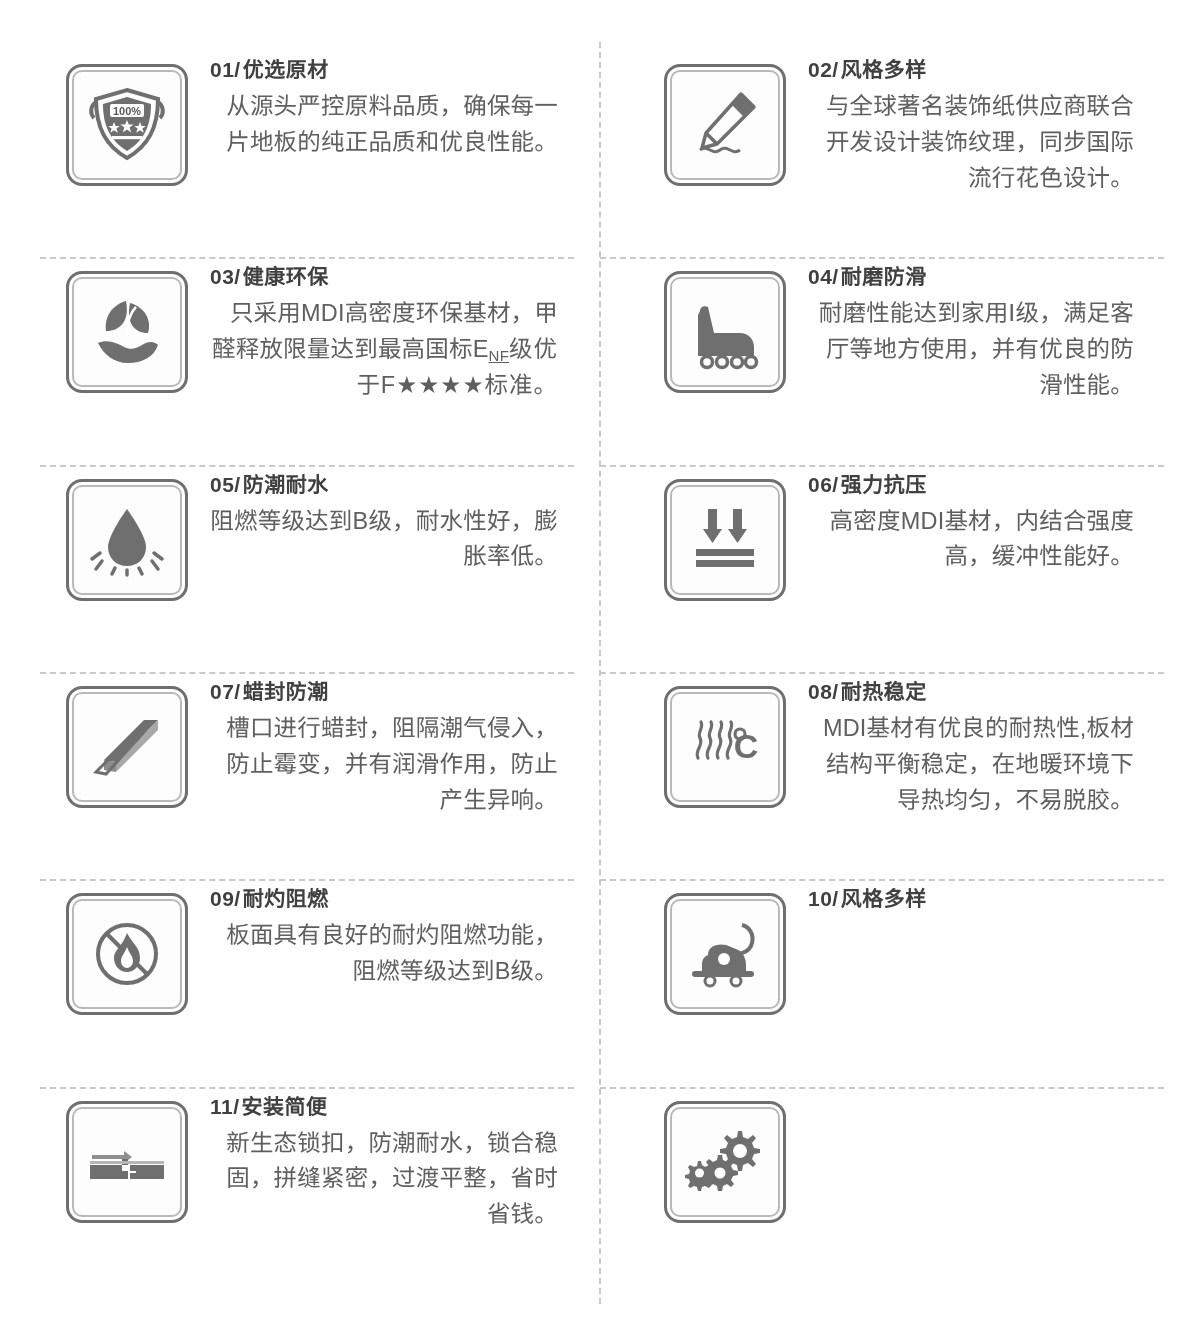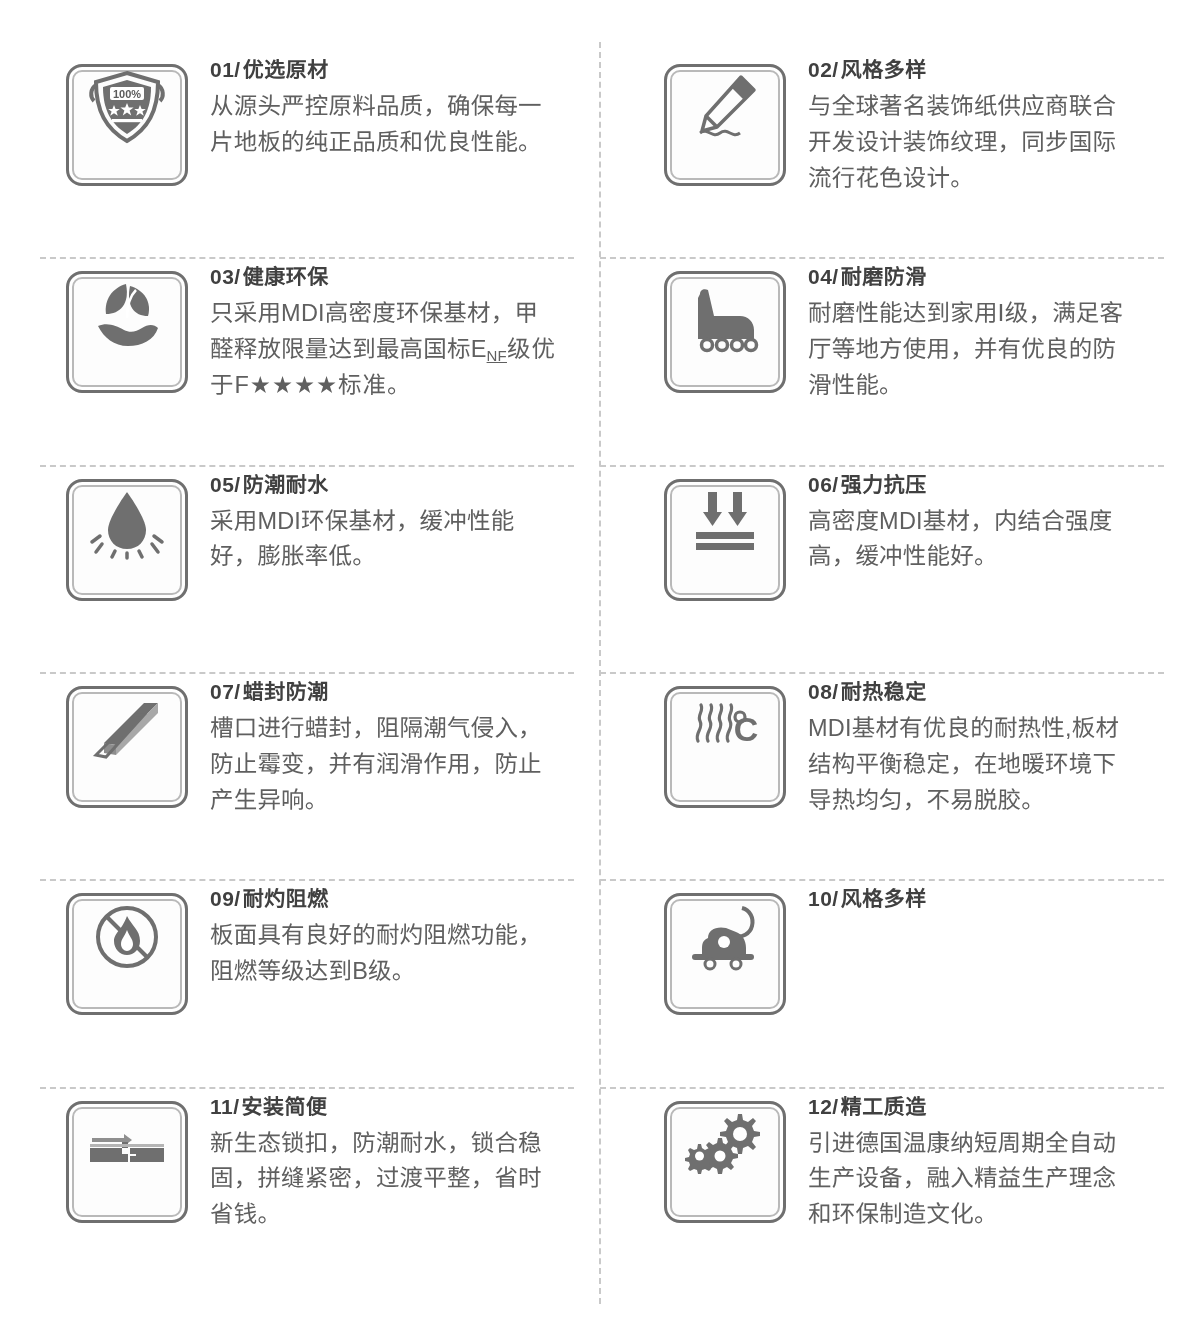--- a/index.html
+++ b/index.html
@@ -65,6 +65,7 @@
     box-shadow: inset 0 0 0 3px #ffffff, inset 0 0 0 5px #b9b9b9;
     background: #fdfdfd;
     display: flex;
+    align-items: center;
     justify-content: center;
     margin-top: 6px;
   }

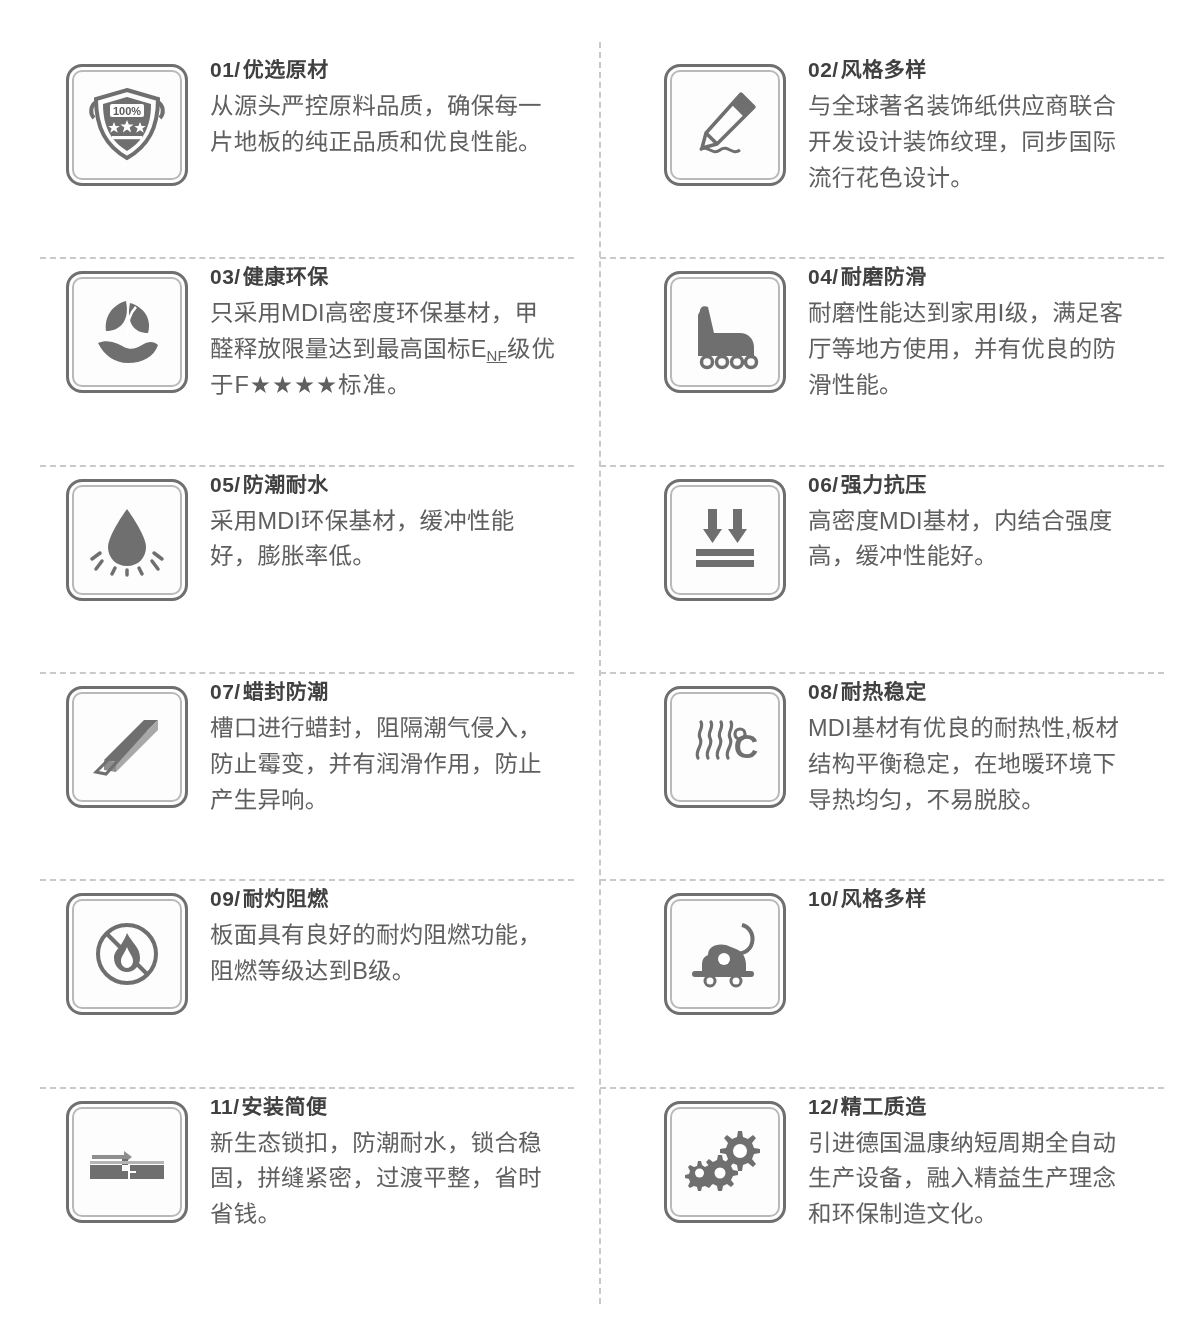--- a/index.html
+++ b/index.html
@@ -91,6 +91,7 @@
     color: #5f5f5f;
     margin: 0;
     letter-spacing: 0.2px;
+    text-align: right;
   }
   .desc sub {
     font-size: 15px;

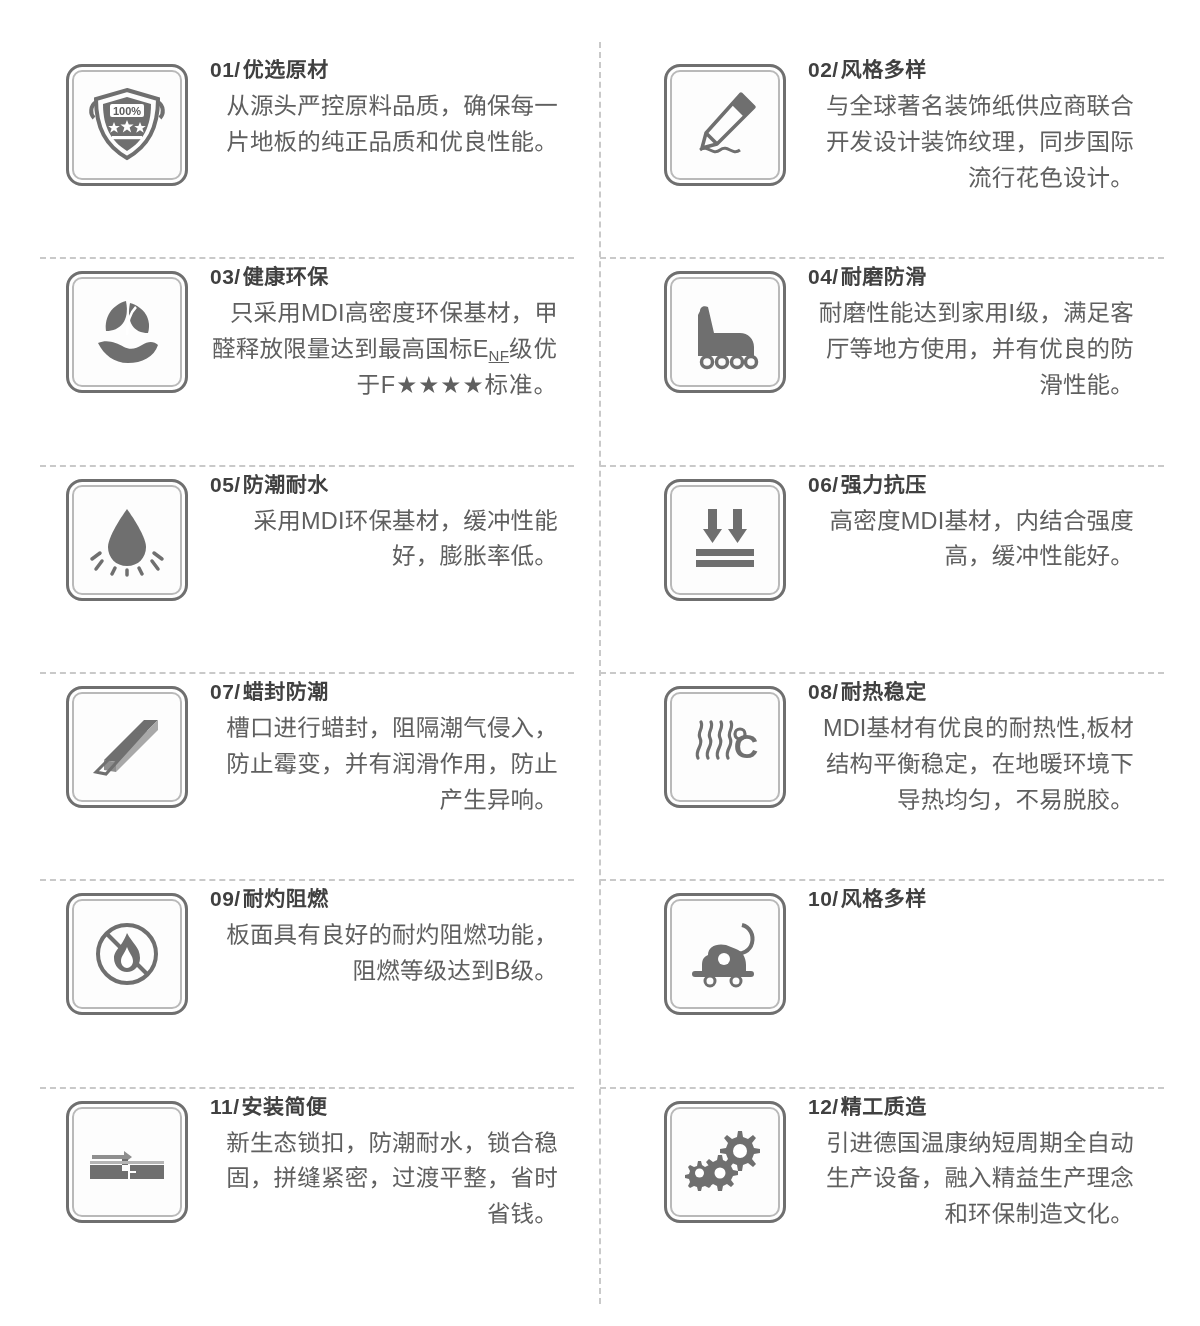--- a/index.html
+++ b/index.html
@@ -200,7 +200,7 @@
     </div>
     <div class="text-col">
       <h3 class="title"><span class="num">05/</span><span>防潮耐水</span></h3>
-      <p class="desc">采用MDI环保基材，缓冲性能好，膨胀率低。</p>
+      <p class="desc">阻燃等级达到B级，耐水性好，膨胀率低。</p>
     </div>
   </div>
 

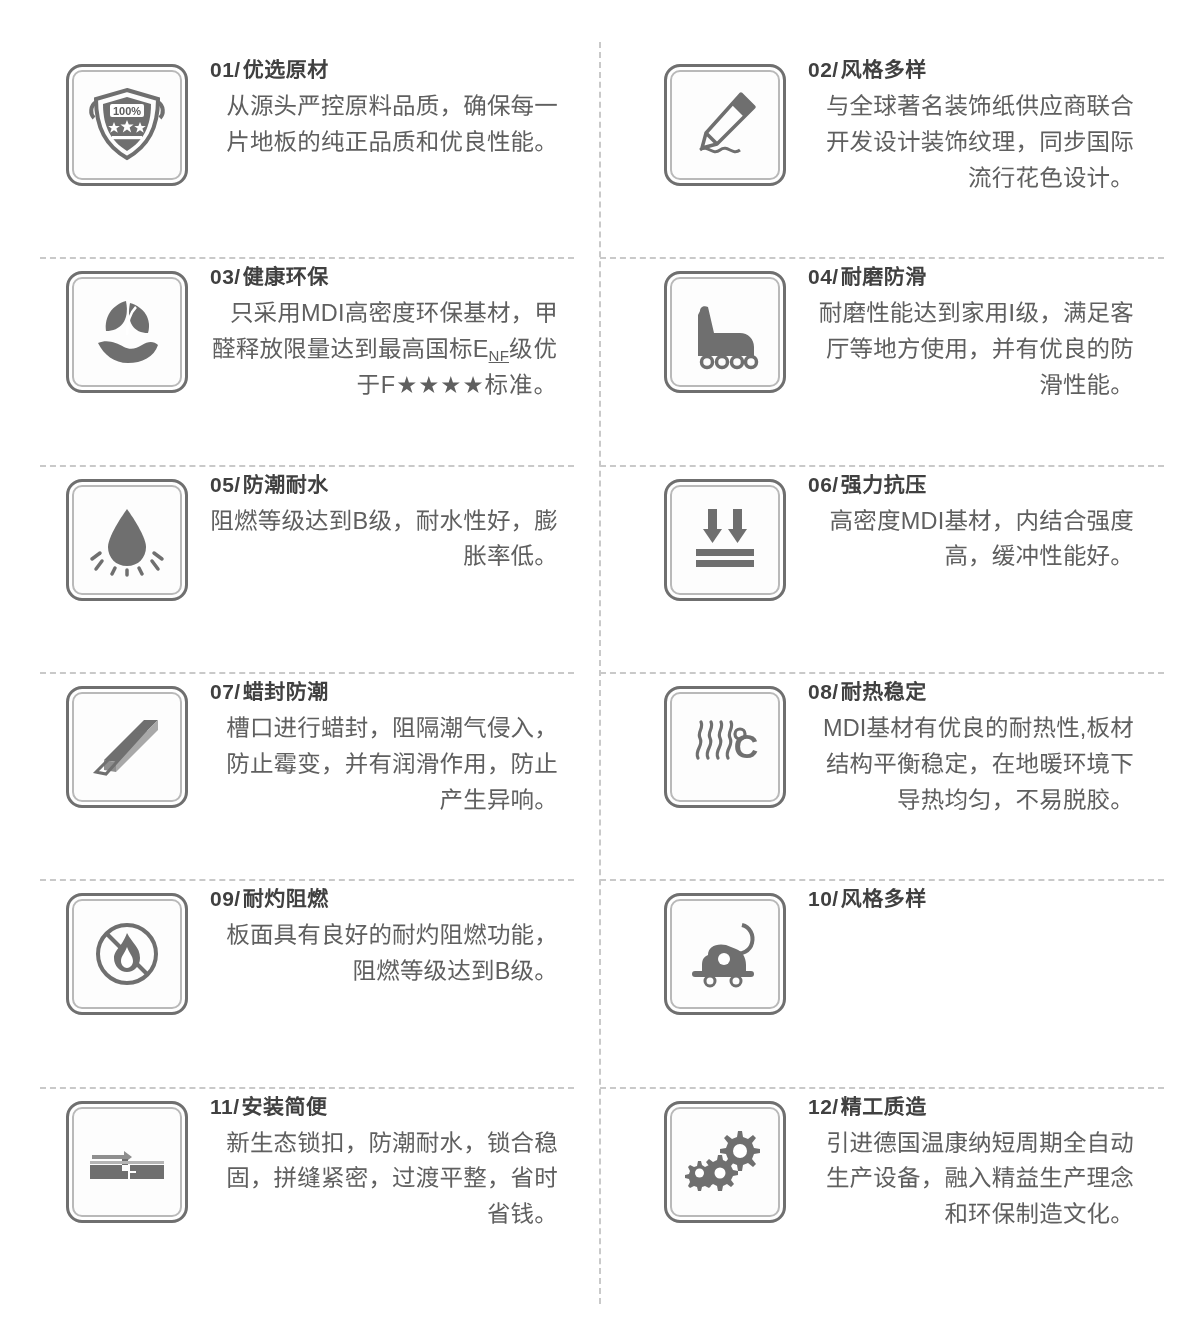--- a/index.html
+++ b/index.html
@@ -318,10 +318,6 @@
         </g>
       </svg>
     </div>
-    <div class="text-col">
-      <h3 class="title"><span class="num">12/</span><span>精工质造</span></h3>
-      <p class="desc">引进德国温康纳短周期全自动生产设备，融入精益生产理念和环保制造文化。</p>
-    </div>
   </div>
 </div>
 

